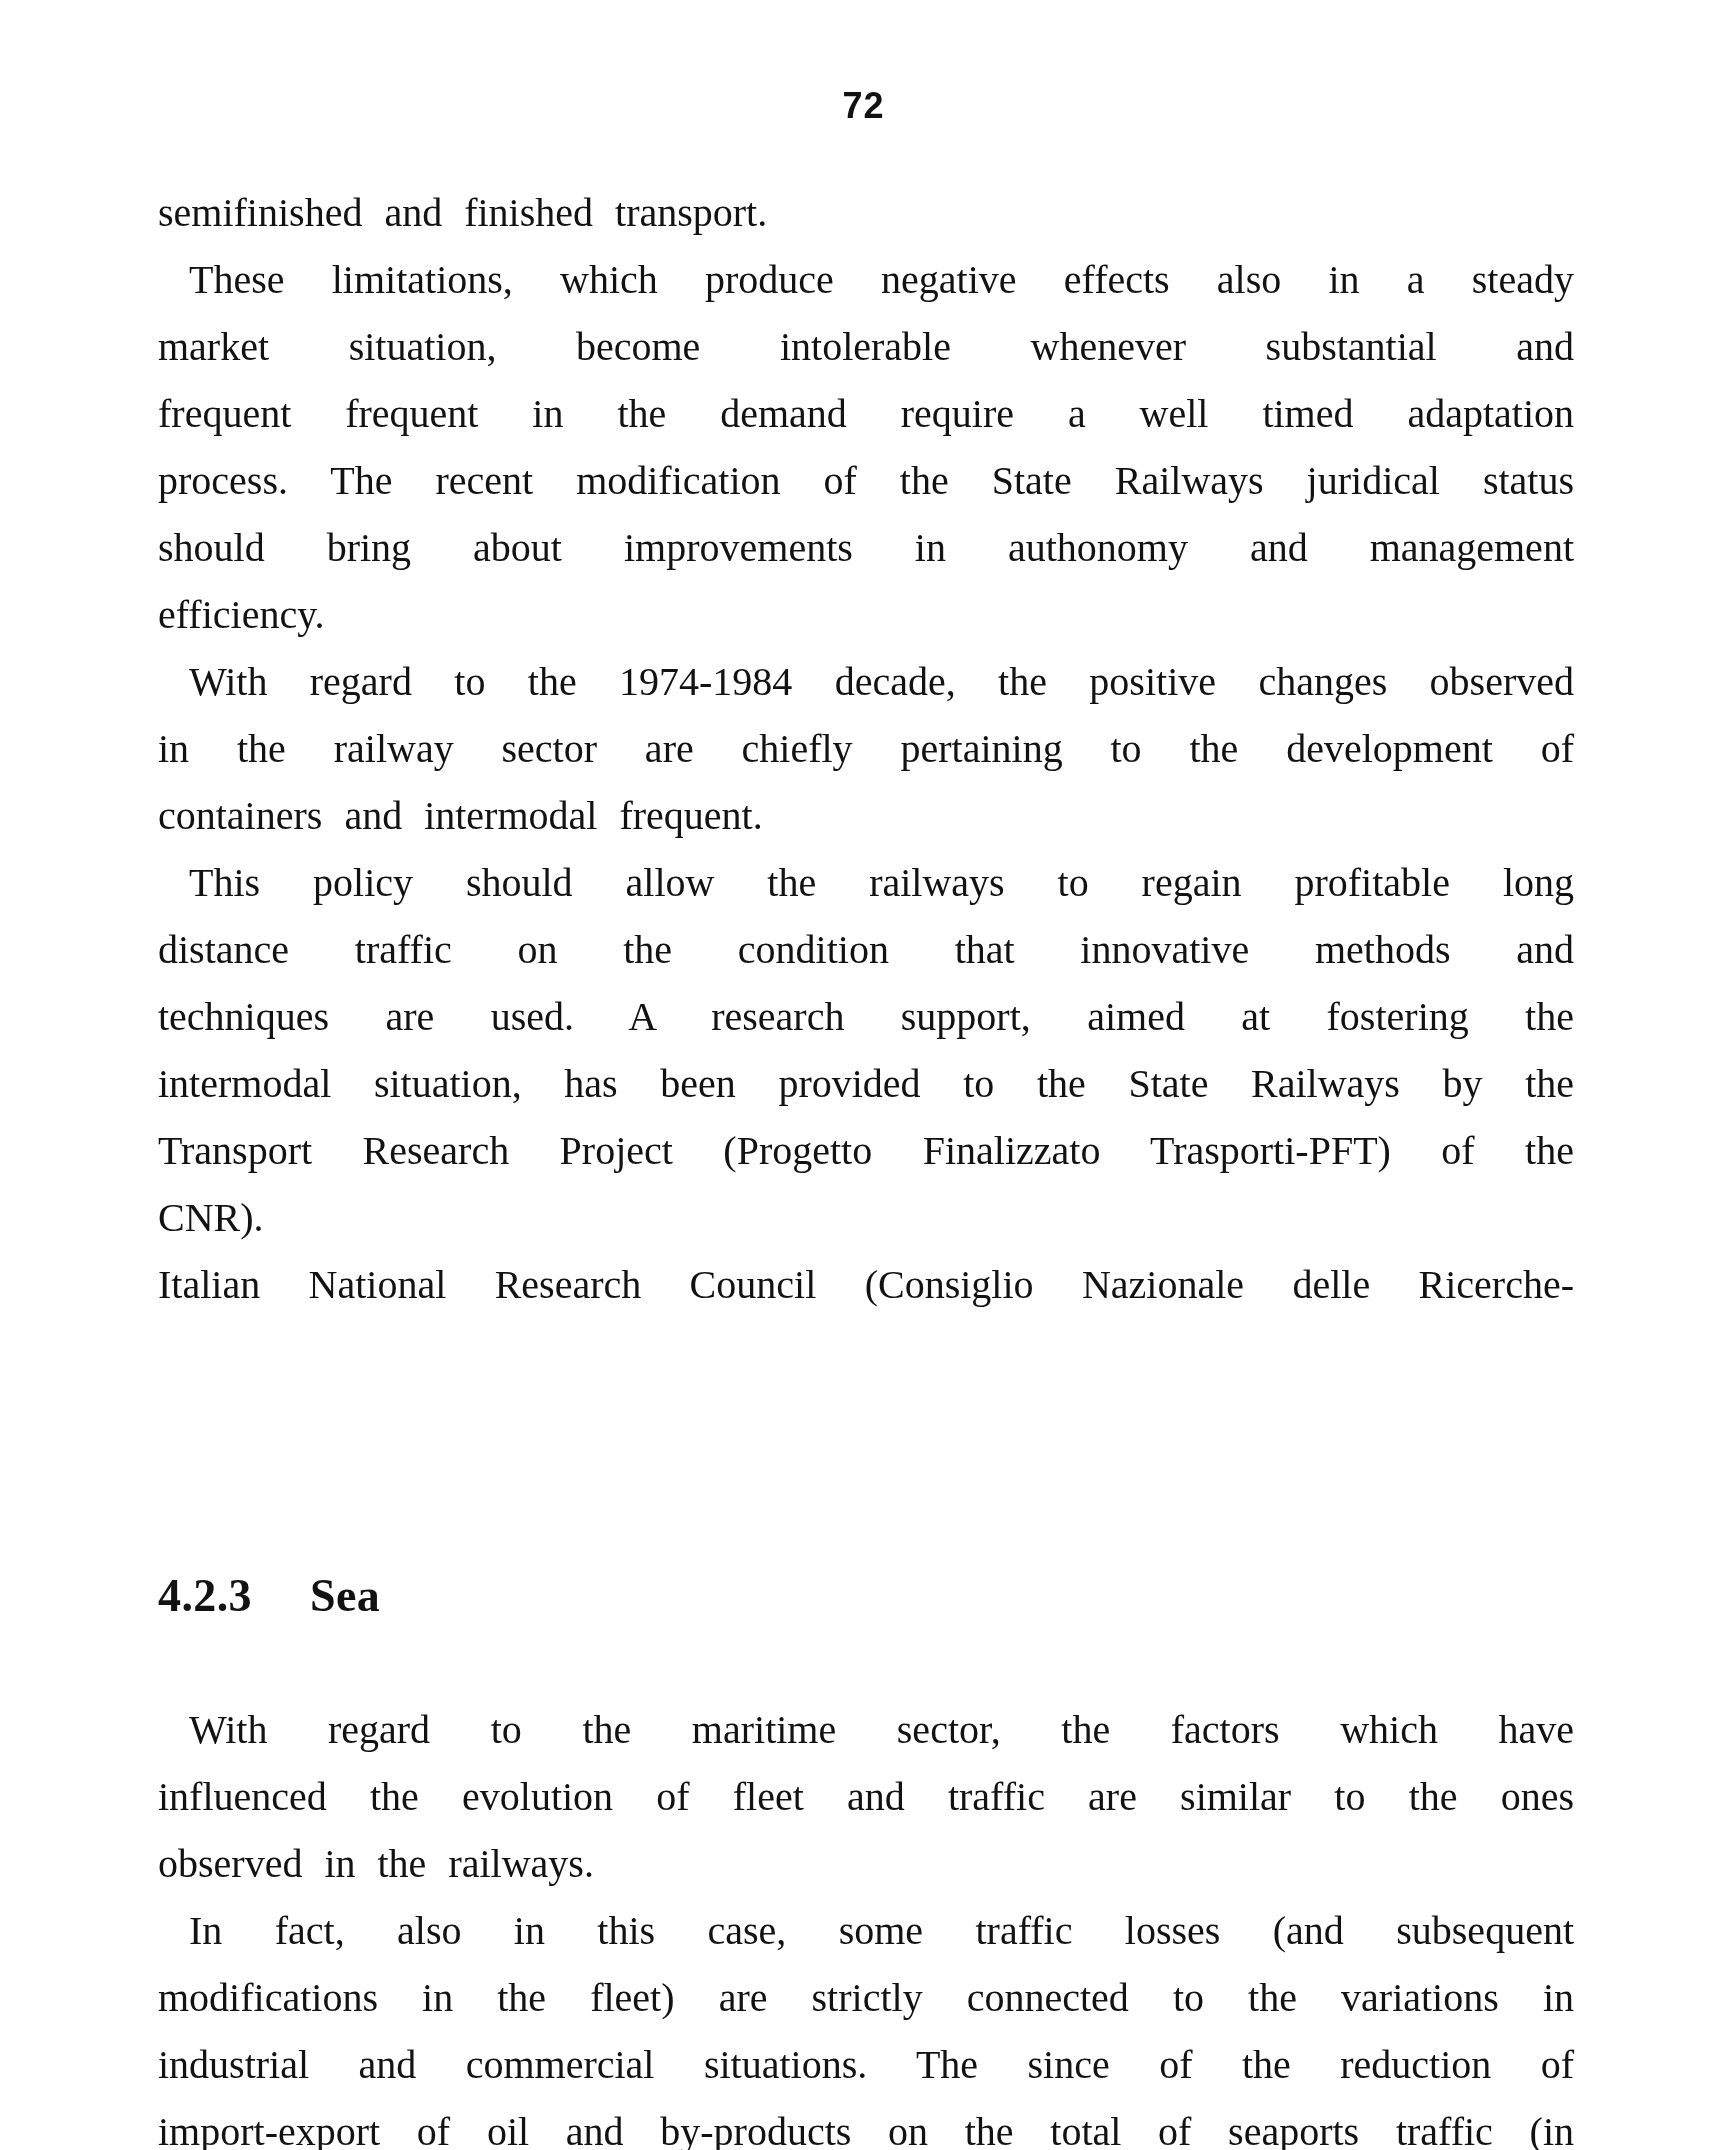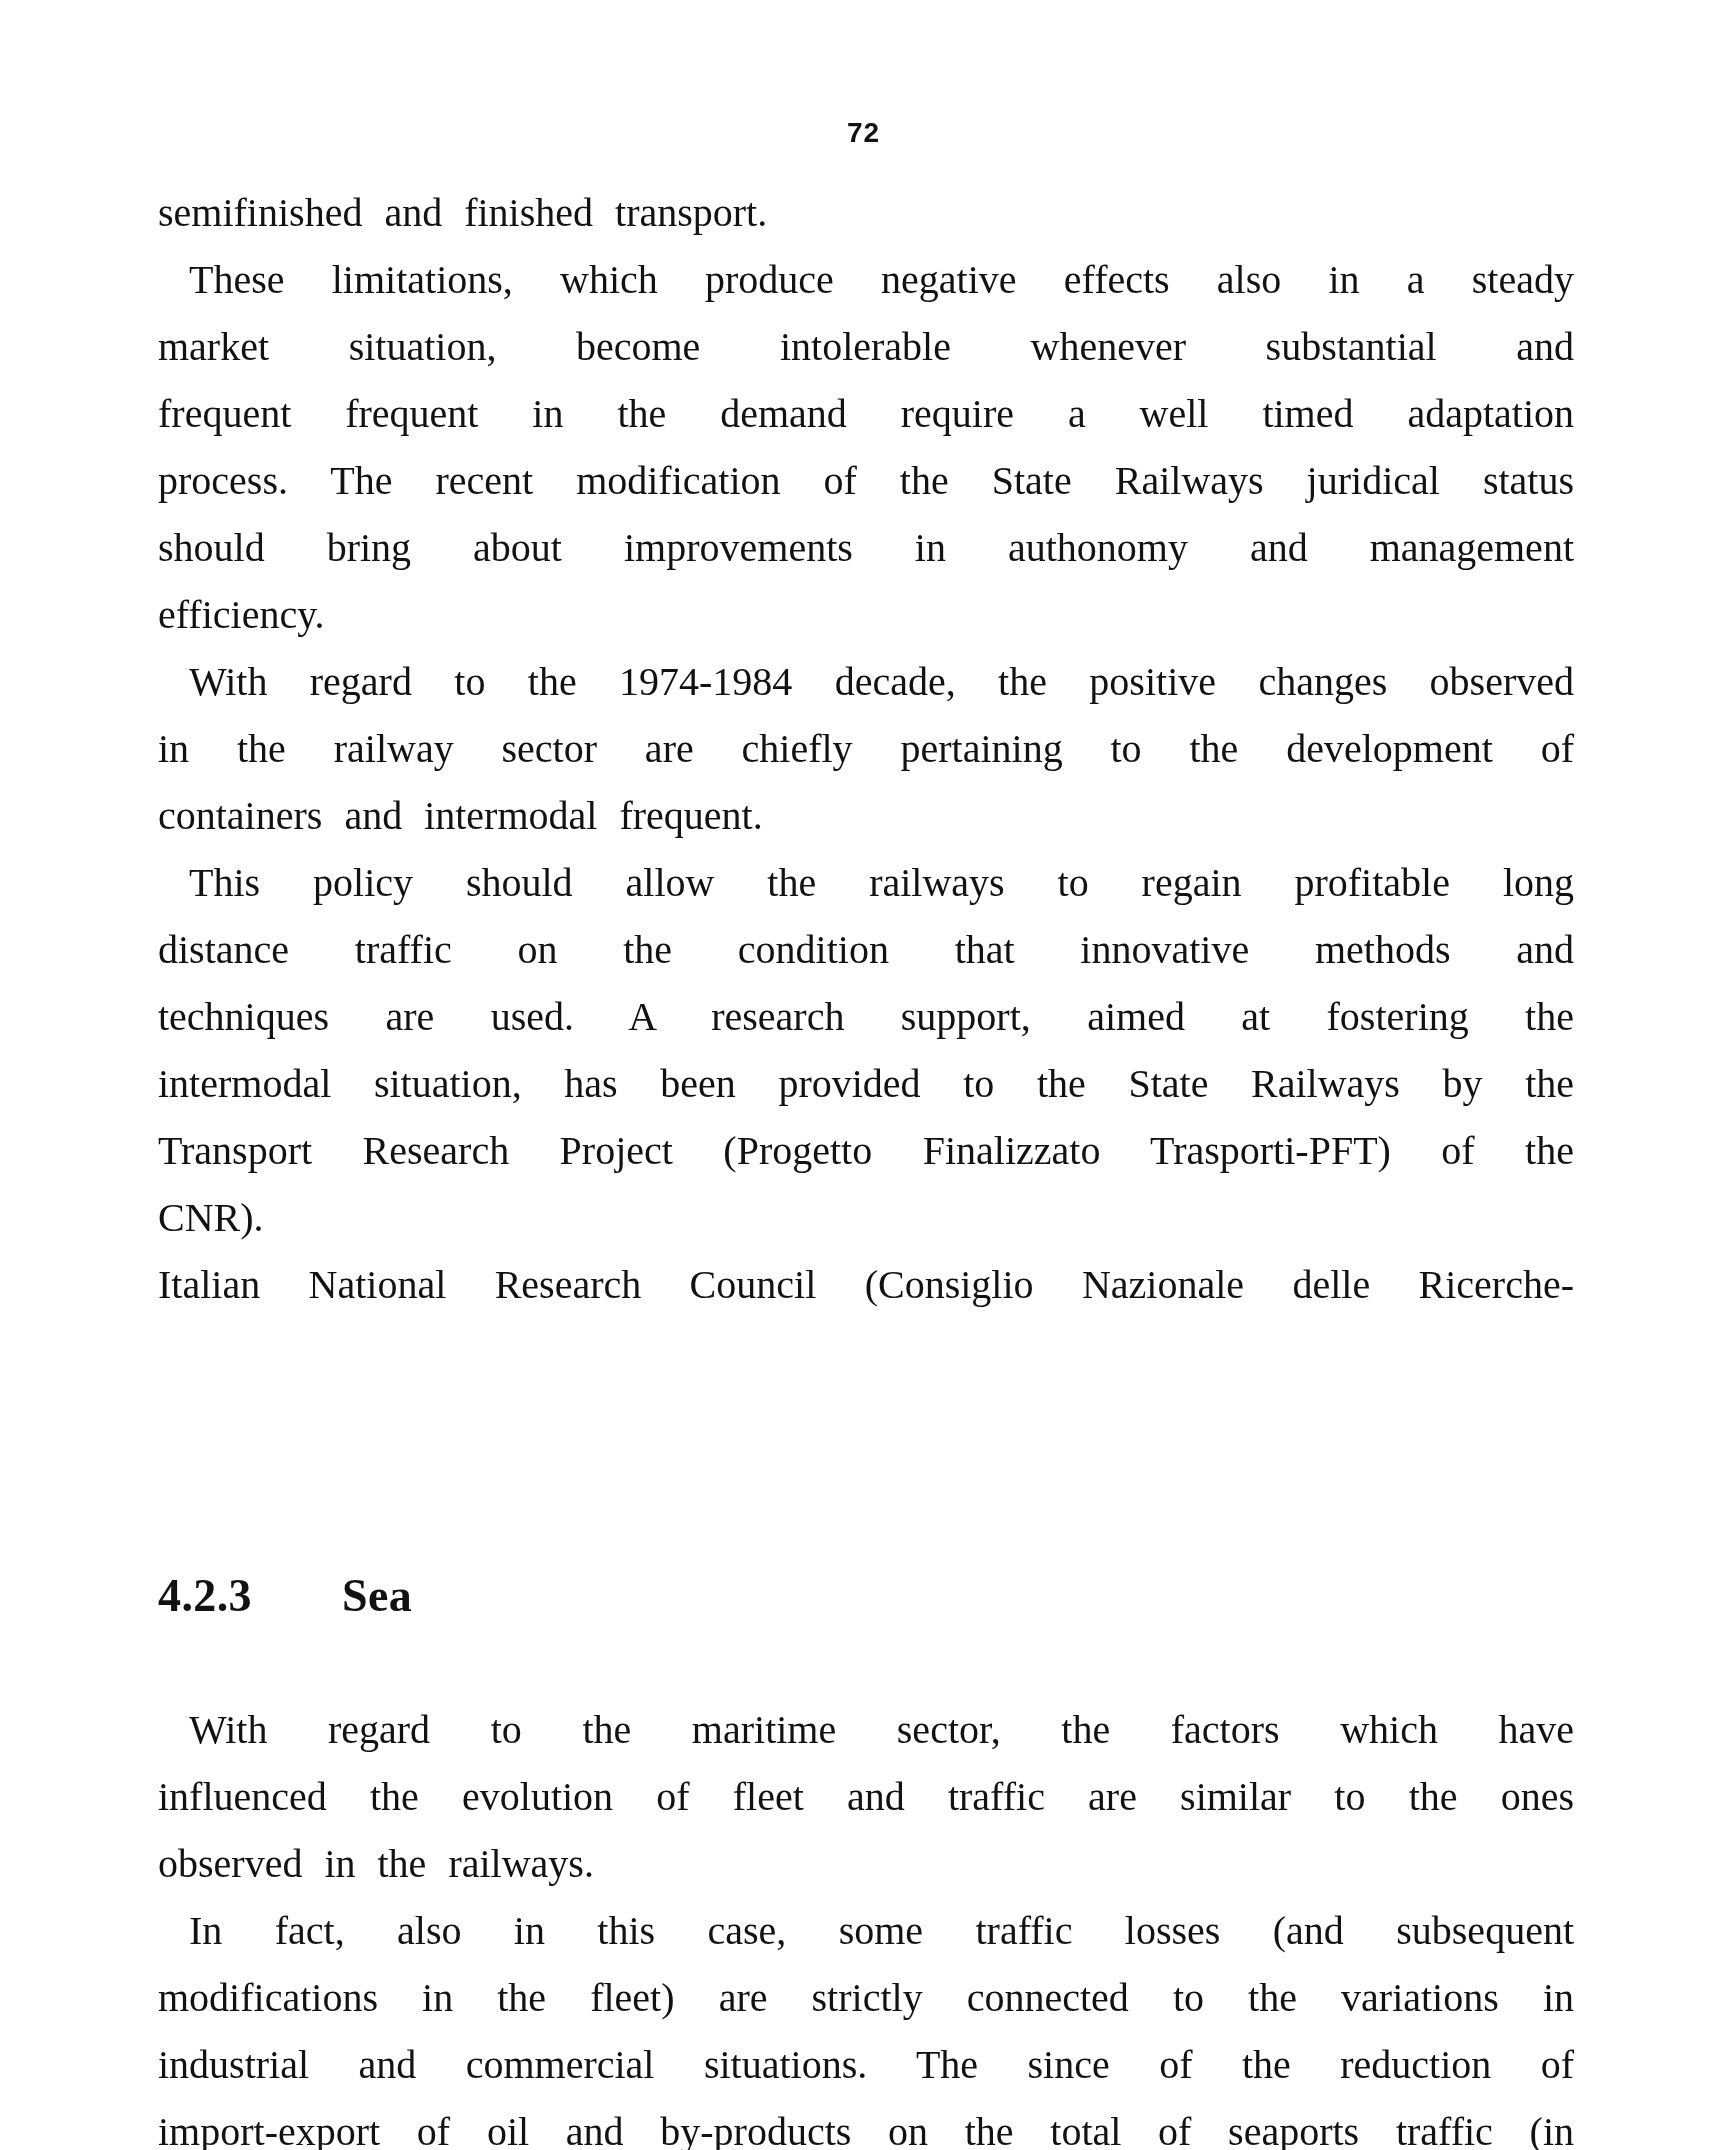--- a/index.html
+++ b/index.html
@@ -13,9 +13,8 @@
     position:absolute; top:86px; left:0; right:0;
     text-align:center;
     font-family:"Liberation Sans", sans-serif;
-    font-size:28px; line-height:40px; font-weight:600;
+    font-size:36px; line-height:40px; font-weight:600;
     letter-spacing:0.9px;
-    margin-top:27px;
   }
   .text-block {
     position:absolute; left:158px; width:1416px;

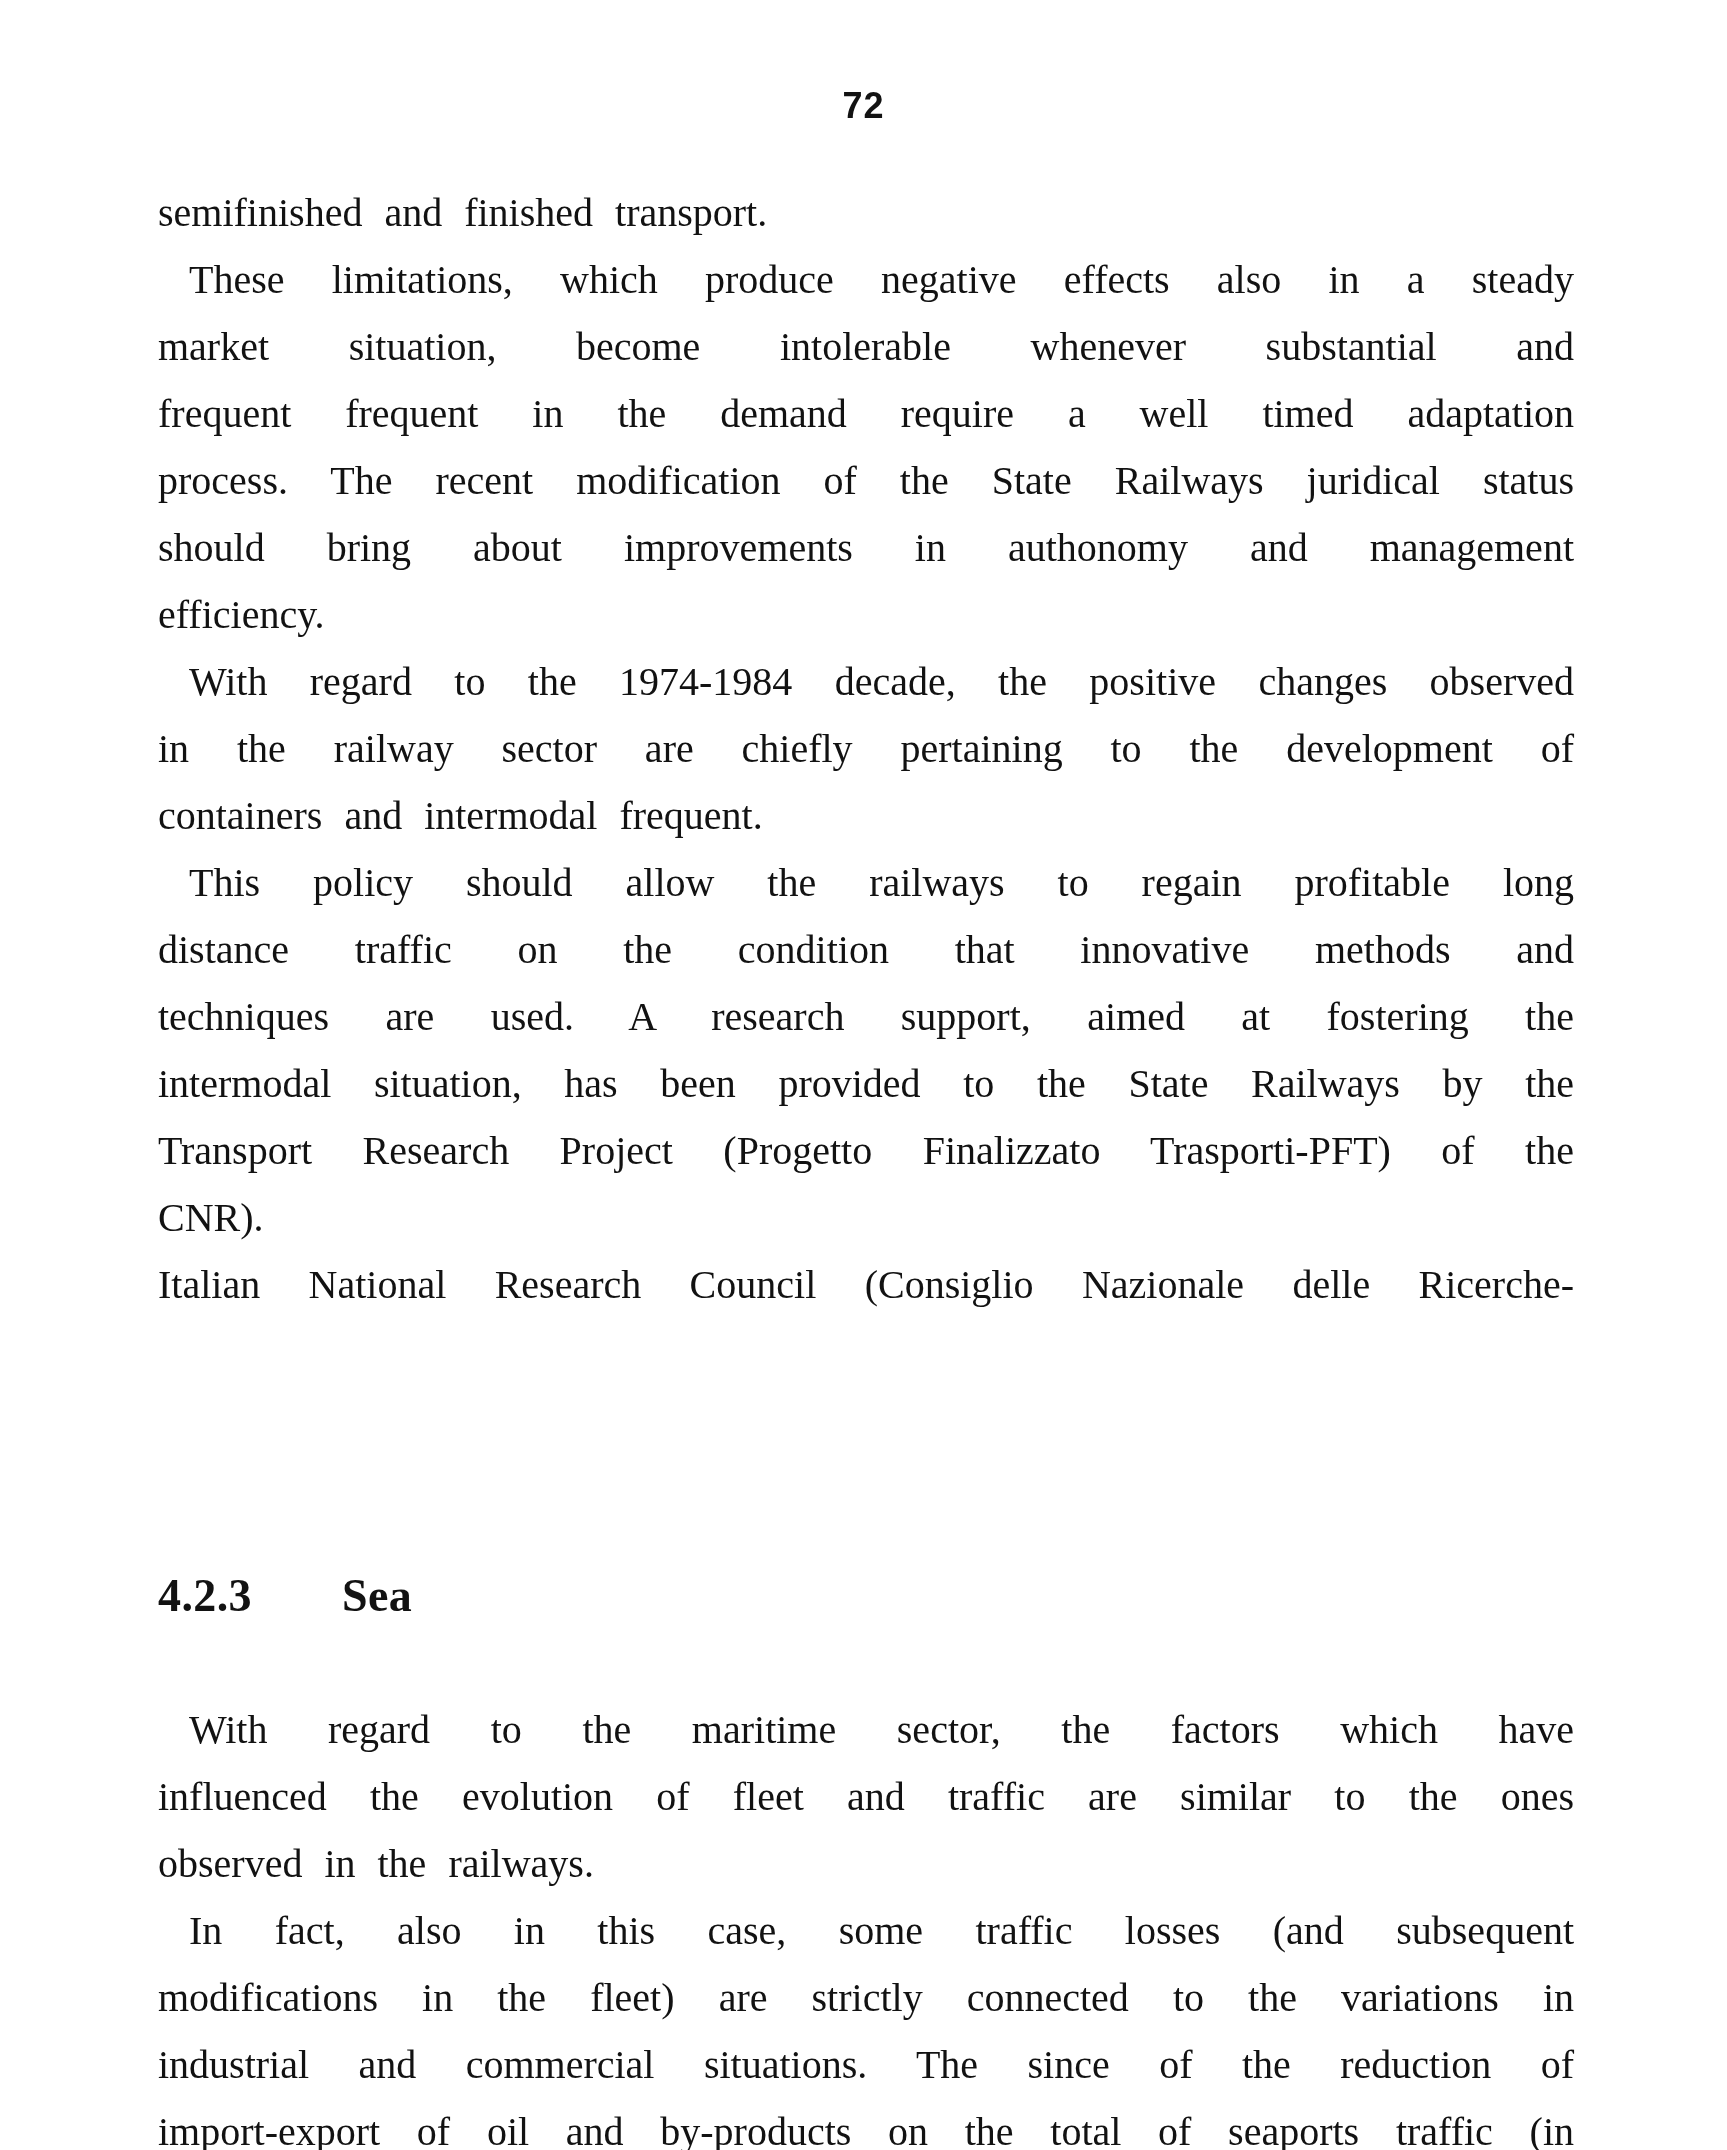--- a/index.html
+++ b/index.html
@@ -36,7 +36,7 @@
     font-size:46px; line-height:67px; font-weight:bold;
     letter-spacing:0.4px;
   }
-  .section-heading .sec-num { display:inline-block; margin-right:90px; }
+  .section-heading .sec-num { display:inline-block; margin-right:58px; }
   .watermark-layer {
     position:absolute; left:0; top:0;
     mix-blend-mode:multiply;

